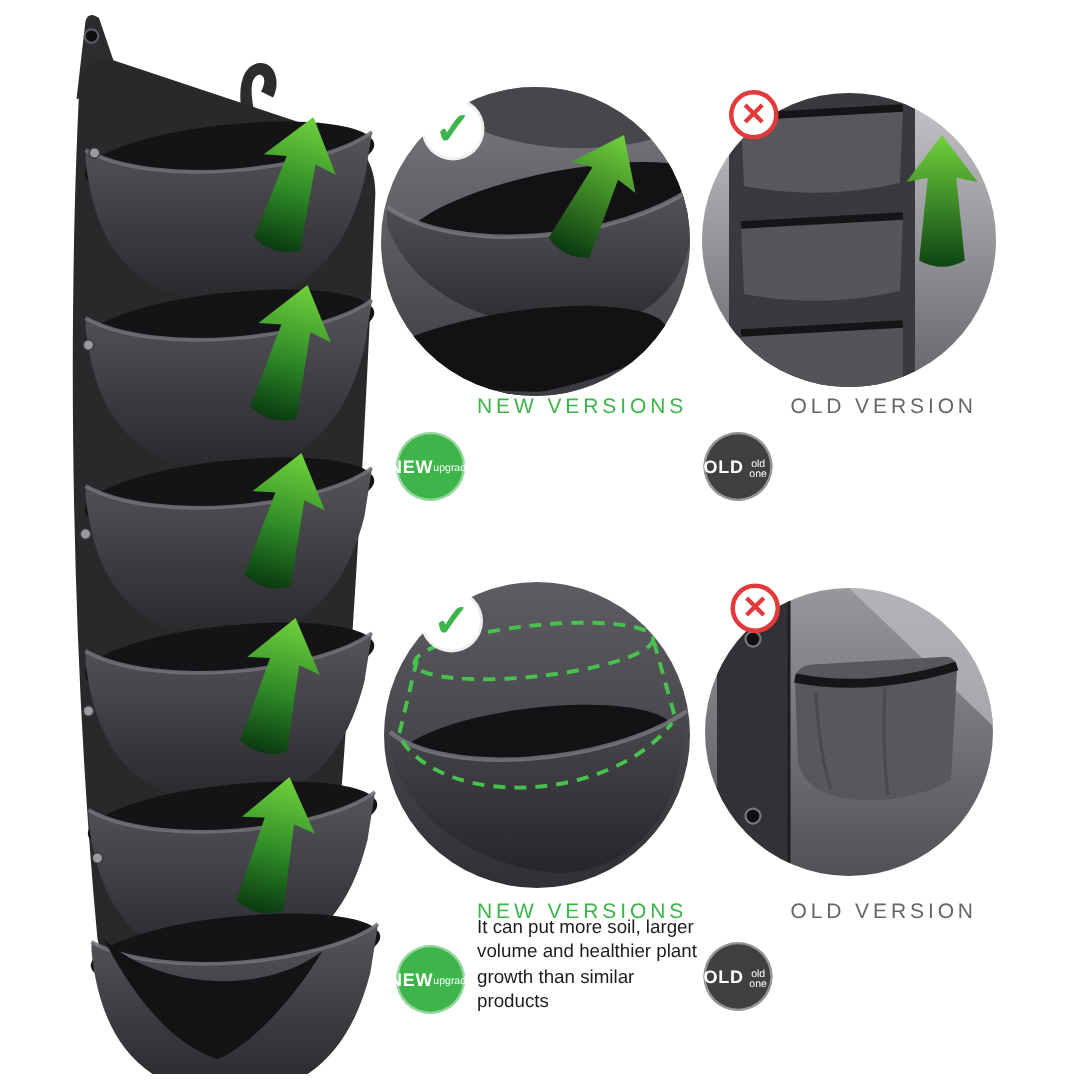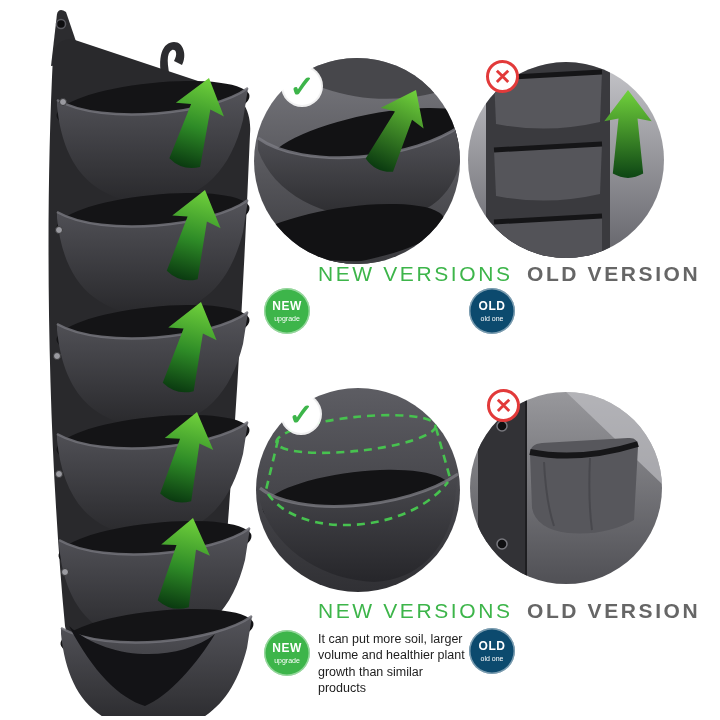--- a/index.html
+++ b/index.html
@@ -29,7 +29,7 @@
     border:3px solid #e23a3a; }
 
   .ver-heading {
-    position:absolute; font-size:21px; letter-spacing:2.6px;
+    position:absolute; font-size:14px; letter-spacing:2.6px;
     font-weight:500; white-space:nowrap;
   }
   .heading-new { color:#3db54a; }

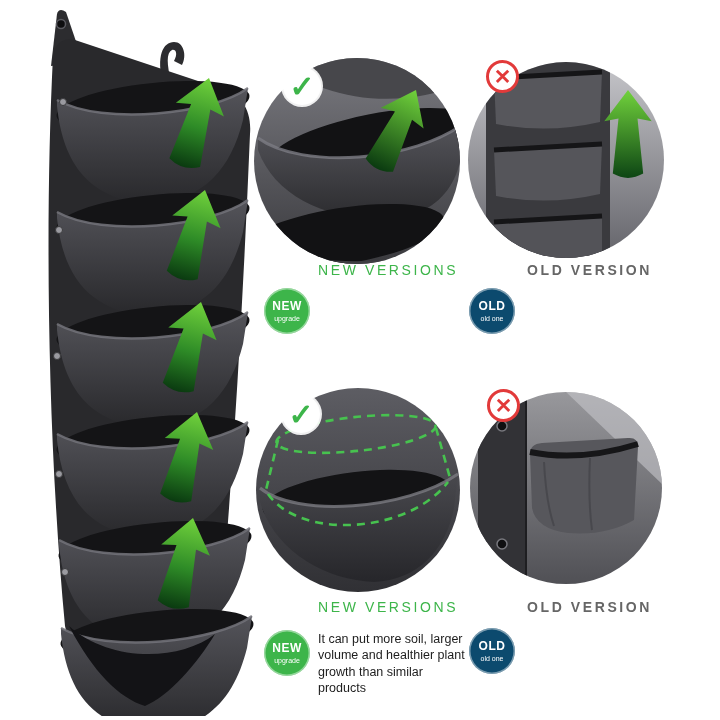--- a/index.html
+++ b/index.html
@@ -33,7 +33,7 @@
     font-weight:500; white-space:nowrap;
   }
   .heading-new { color:#3db54a; }
-  .heading-old { color:#666666;font-weight:bold; }
+  .heading-old { color:#666666; }
 
   .badge {
     position:absolute; width:46px; height:46px; border-radius:50%;

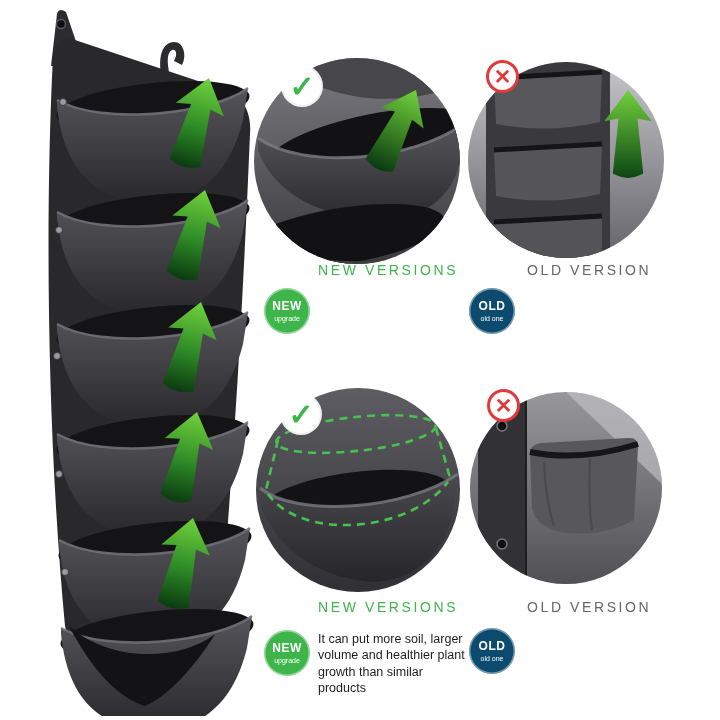--- a/index.html
+++ b/index.html
@@ -37,7 +37,7 @@
 
   .badge {
     position:absolute; width:46px; height:46px; border-radius:50%;
-    color:#ffffff; display:flex; flex-direction:column;
+    color:#ffffff; display:flex; flex-direction:row;
     align-items:center; justify-content:center; line-height:1; text-align:center;
     box-shadow: inset 0 0 0 1.5px rgba(255,255,255,.45);
   }

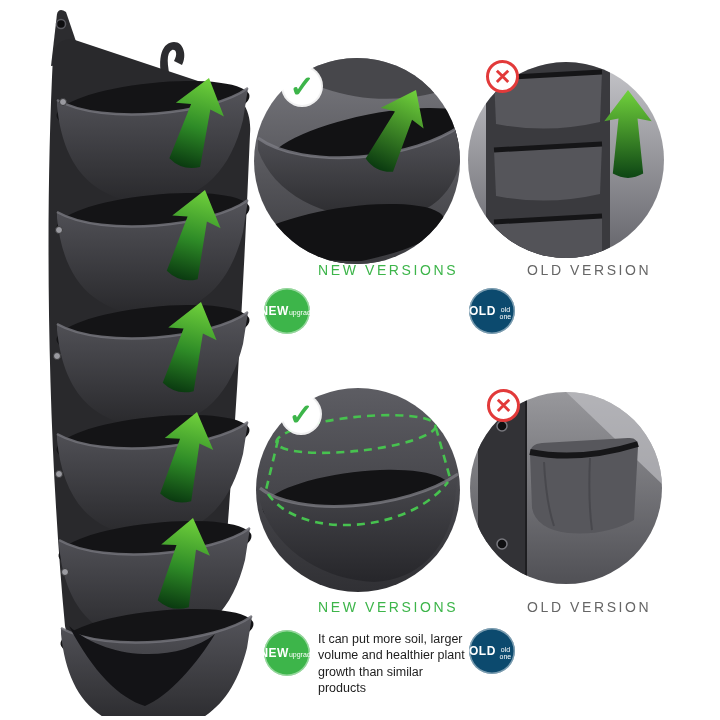--- a/index.html
+++ b/index.html
@@ -42,7 +42,7 @@
     box-shadow: inset 0 0 0 1.5px rgba(255,255,255,.45);
   }
   .badge-new { background:#3db54a; }
-  .badge-old { background:#0c4a6e; }
+  .badge-old { background:#404040; }
   .badge .t { font-size:12px; font-weight:bold; letter-spacing:.5px; }
   .badge .s { font-size:7px; margin-top:3px; }
 

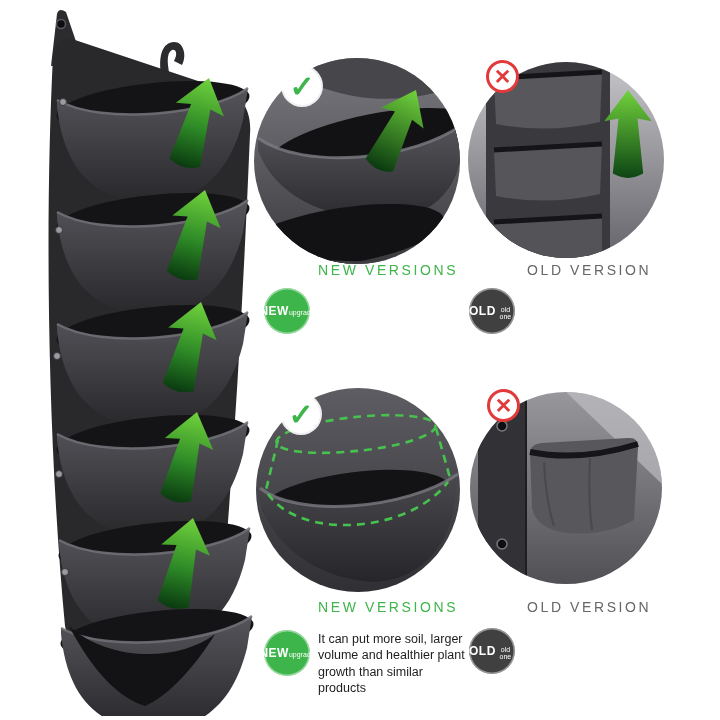--- a/index.html
+++ b/index.html
@@ -235,7 +235,7 @@
     <span class="t">NEW</span>
     <span class="s">upgrade</span>
   </div>
-  <div class="desc" style="left:318px; top:631px; width:156px;">It can put more soil, larger volume and healthier plant growth than similar products</div>
+  <div class="desc" style="left:318px; top:610px; width:156px;">It can put more soil, larger volume and healthier plant growth than similar products</div>
 
   <div class="badge badge-old" style="left:469px; top:628px;">
     <span class="t">OLD</span>

